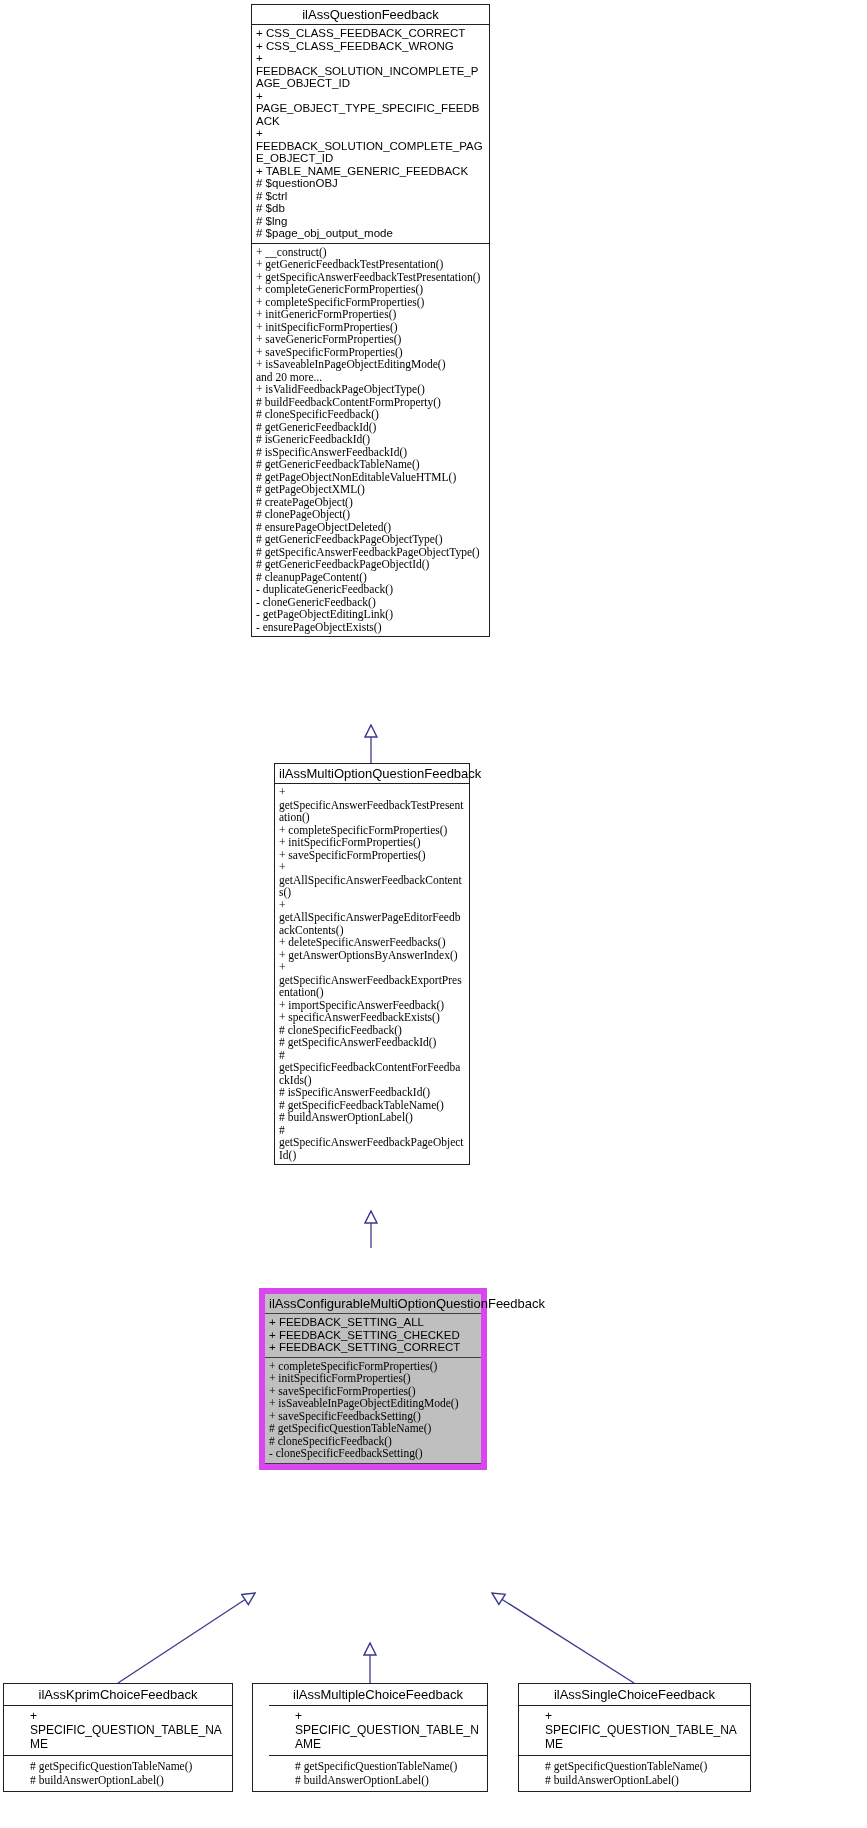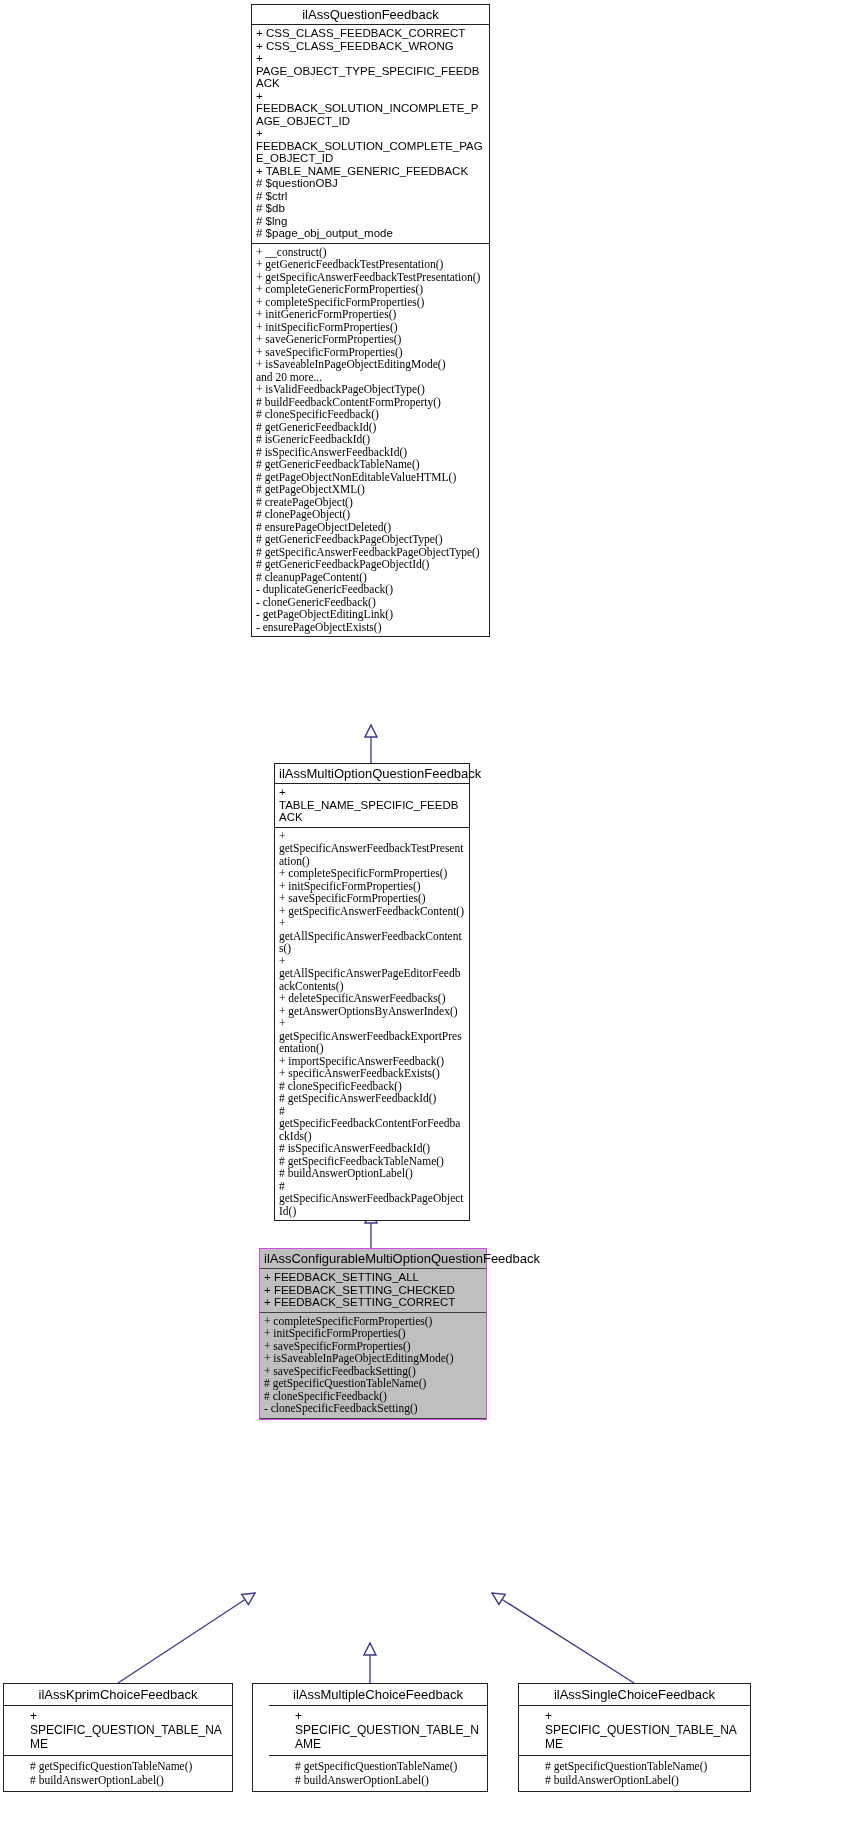--- a/index.html
+++ b/index.html
@@ -115,8 +115,8 @@
     <div class="cls-section attrs">
         <div class="cls-member">+ CSS_CLASS_FEEDBACK_CORRECT</div>
         <div class="cls-member">+ CSS_CLASS_FEEDBACK_WRONG</div>
+        <div class="cls-member">+ FEEDBACK_SOLUTION_INCOMPLETE_PAGE_OBJECT_ID</div>
         <div class="cls-member">+ PAGE_OBJECT_TYPE_SPECIFIC_FEEDBACK</div>
-        <div class="cls-member">+ FEEDBACK_SOLUTION_INCOMPLETE_PAGE_OBJECT_ID</div>
         <div class="cls-member">+ FEEDBACK_SOLUTION_COMPLETE_PAGE_OBJECT_ID</div>
         <div class="cls-member">+ TABLE_NAME_GENERIC_FEEDBACK</div>
         <div class="cls-member"># $questionOBJ</div>

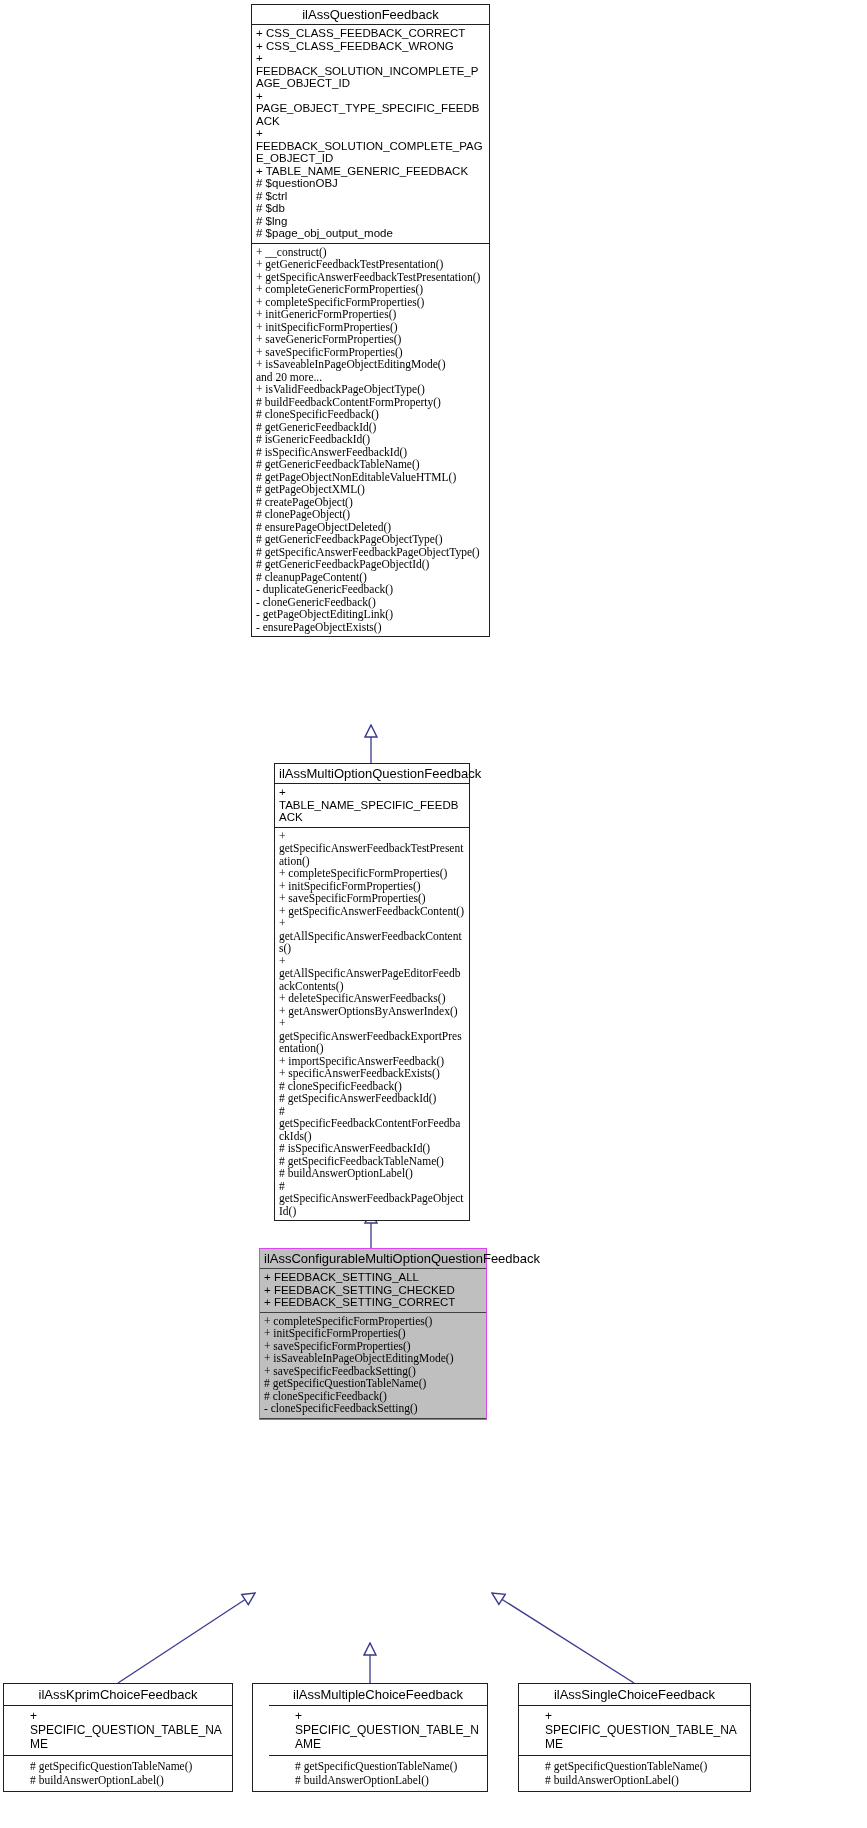--- a/index.html
+++ b/index.html
@@ -162,9 +162,6 @@
 
   <div class="uml-class" id="cls-multi">
     <div class="cls-title">ilAssMultiOptionQuestionFeedback</div>
-    <div class="cls-section attrs">
-        <div class="cls-member">+ TABLE_NAME_SPECIFIC_FEEDBACK</div>
-      </div>
     <div class="cls-section ops">
         <div class="cls-member">+ getSpecificAnswerFeedbackTestPresentation()</div>
         <div class="cls-member">+ completeSpecificFormProperties()</div>

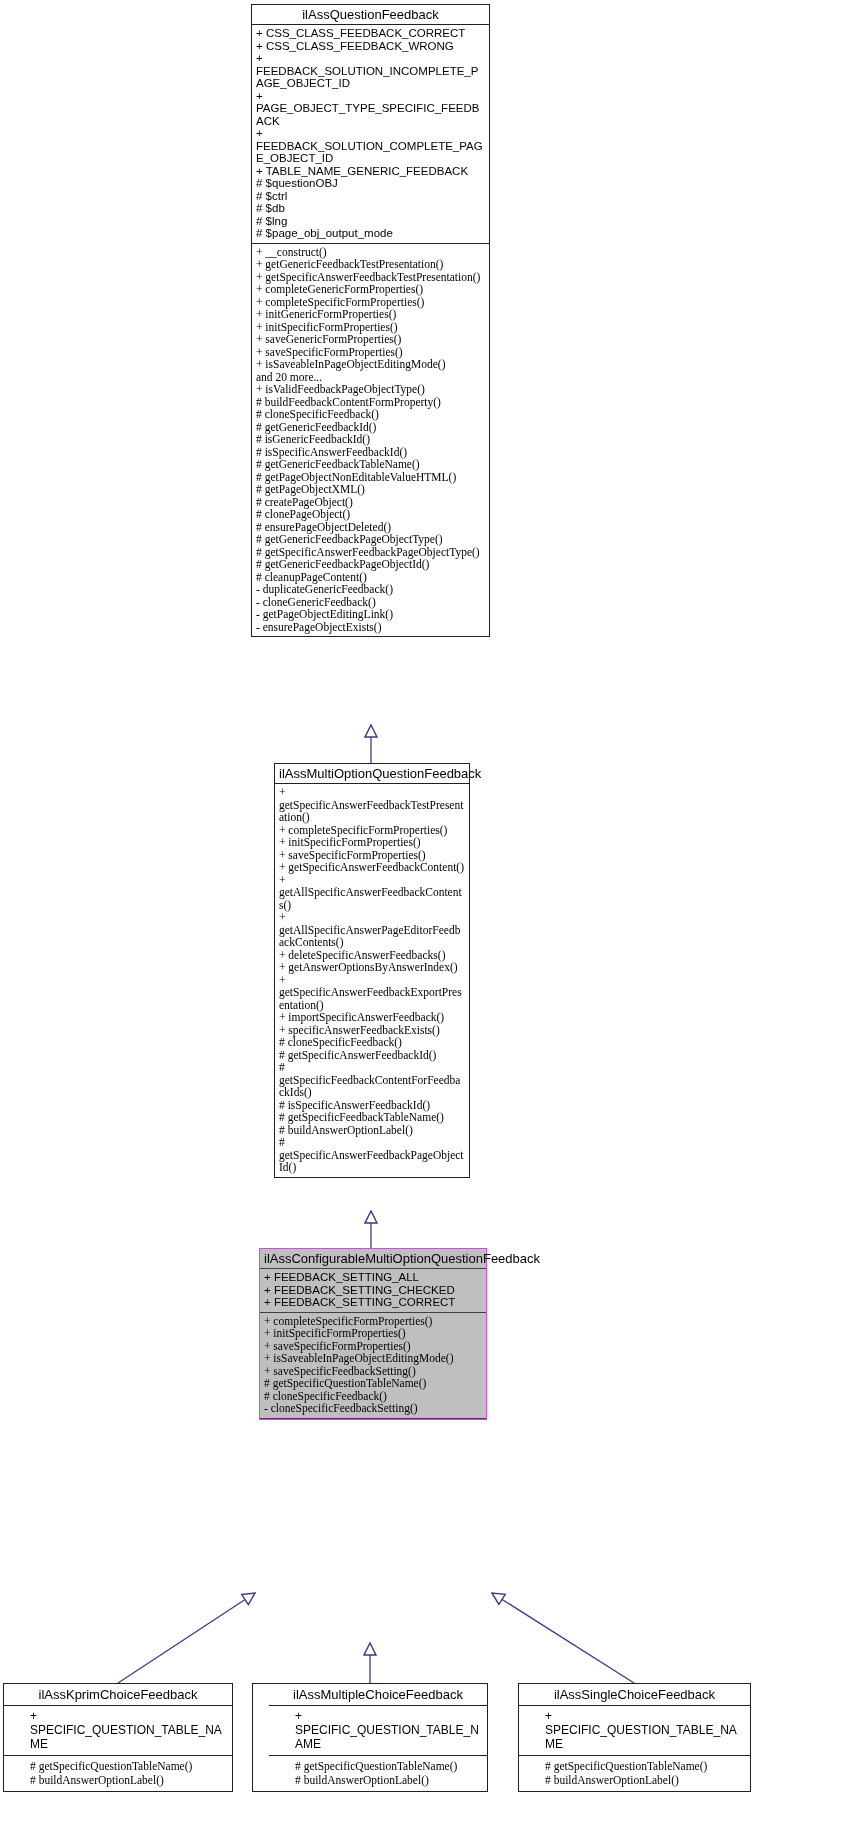--- a/index.html
+++ b/index.html
@@ -167,7 +167,6 @@
         <div class="cls-member">+ completeSpecificFormProperties()</div>
         <div class="cls-member">+ initSpecificFormProperties()</div>
         <div class="cls-member">+ saveSpecificFormProperties()</div>
-        <div class="cls-member">+ getSpecificAnswerFeedbackContent()</div>
         <div class="cls-member">+ getAllSpecificAnswerFeedbackContents()</div>
         <div class="cls-member">+ getAllSpecificAnswerPageEditorFeedbackContents()</div>
         <div class="cls-member">+ deleteSpecificAnswerFeedbacks()</div>

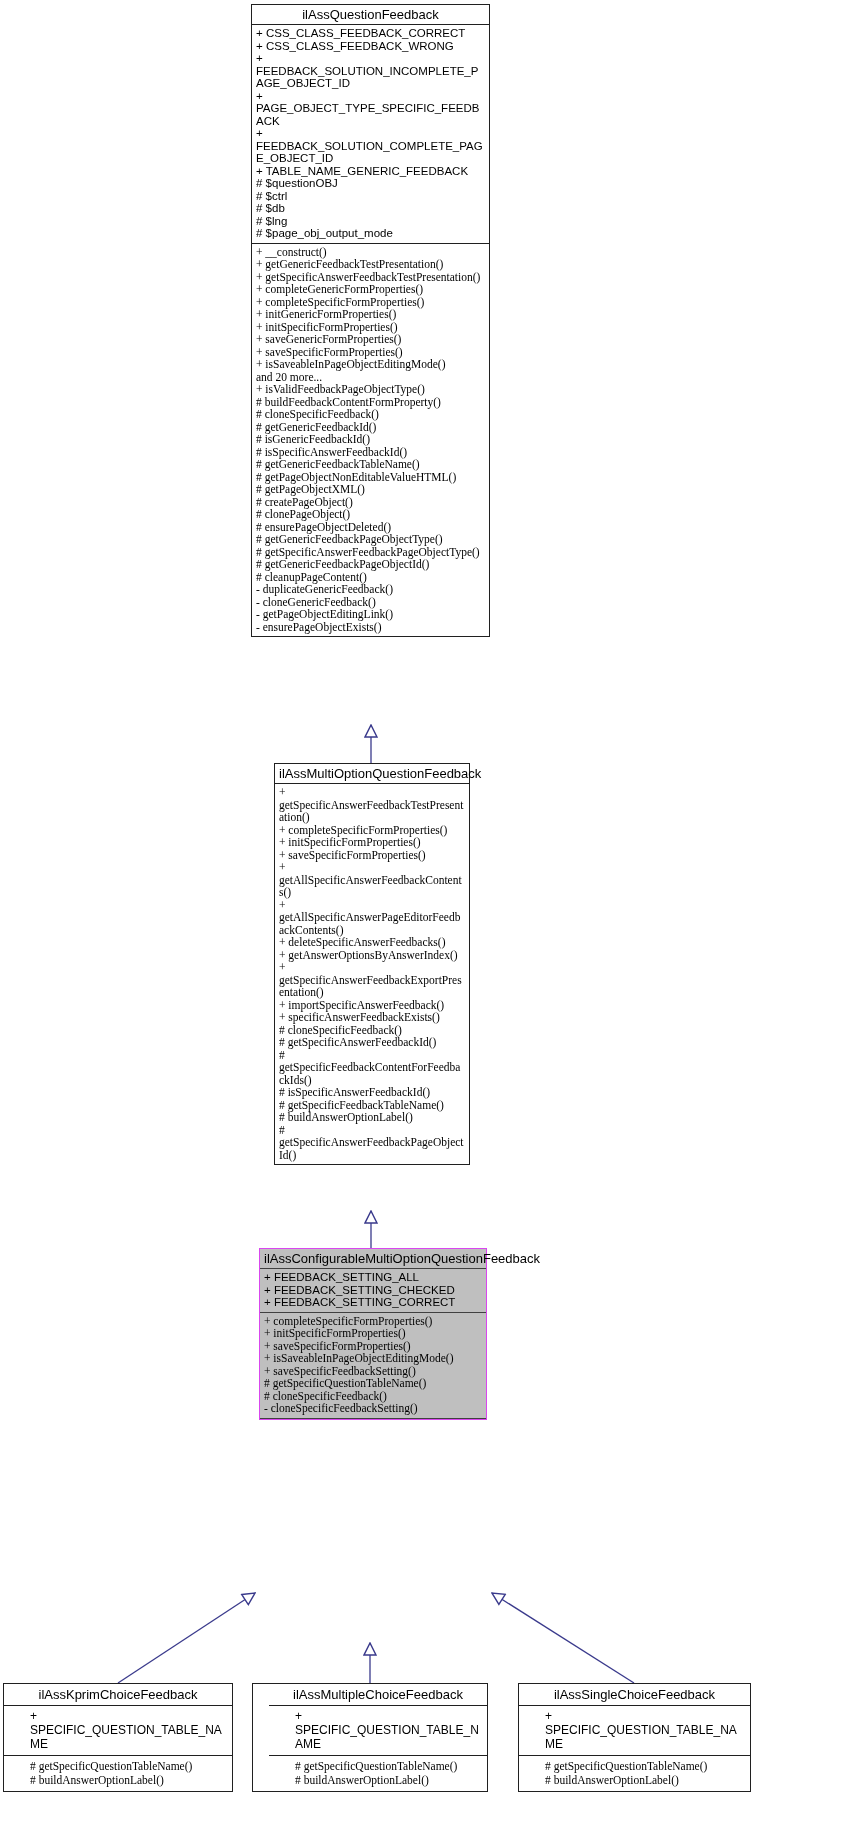--- a/index.html
+++ b/index.html
@@ -40,7 +40,8 @@
   }
   .uml-class.highlight {
     background: #bfbfbf;
-    border: 1px solid #d946ef;
+    border: 6px solid #d946ef;
+    margin-top: 40px;
   }
   .cls-title {
     text-align: center;

